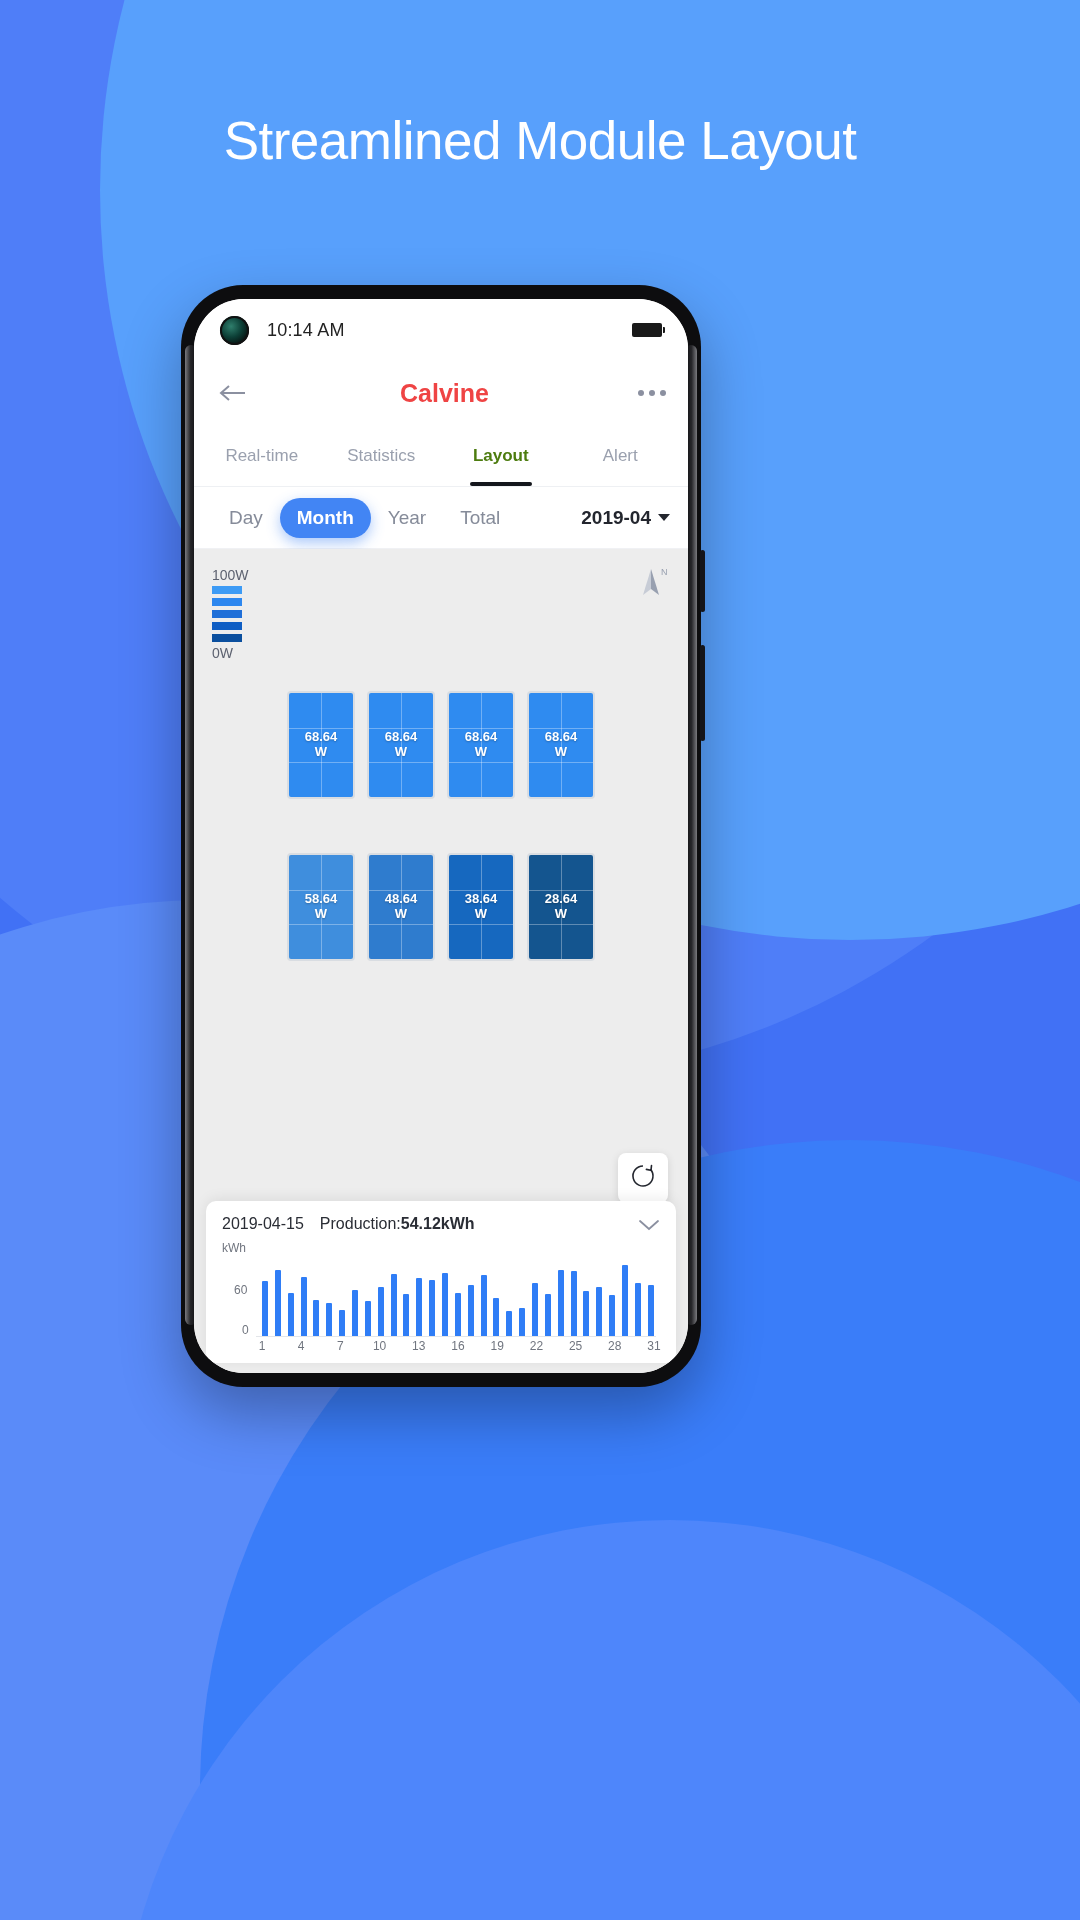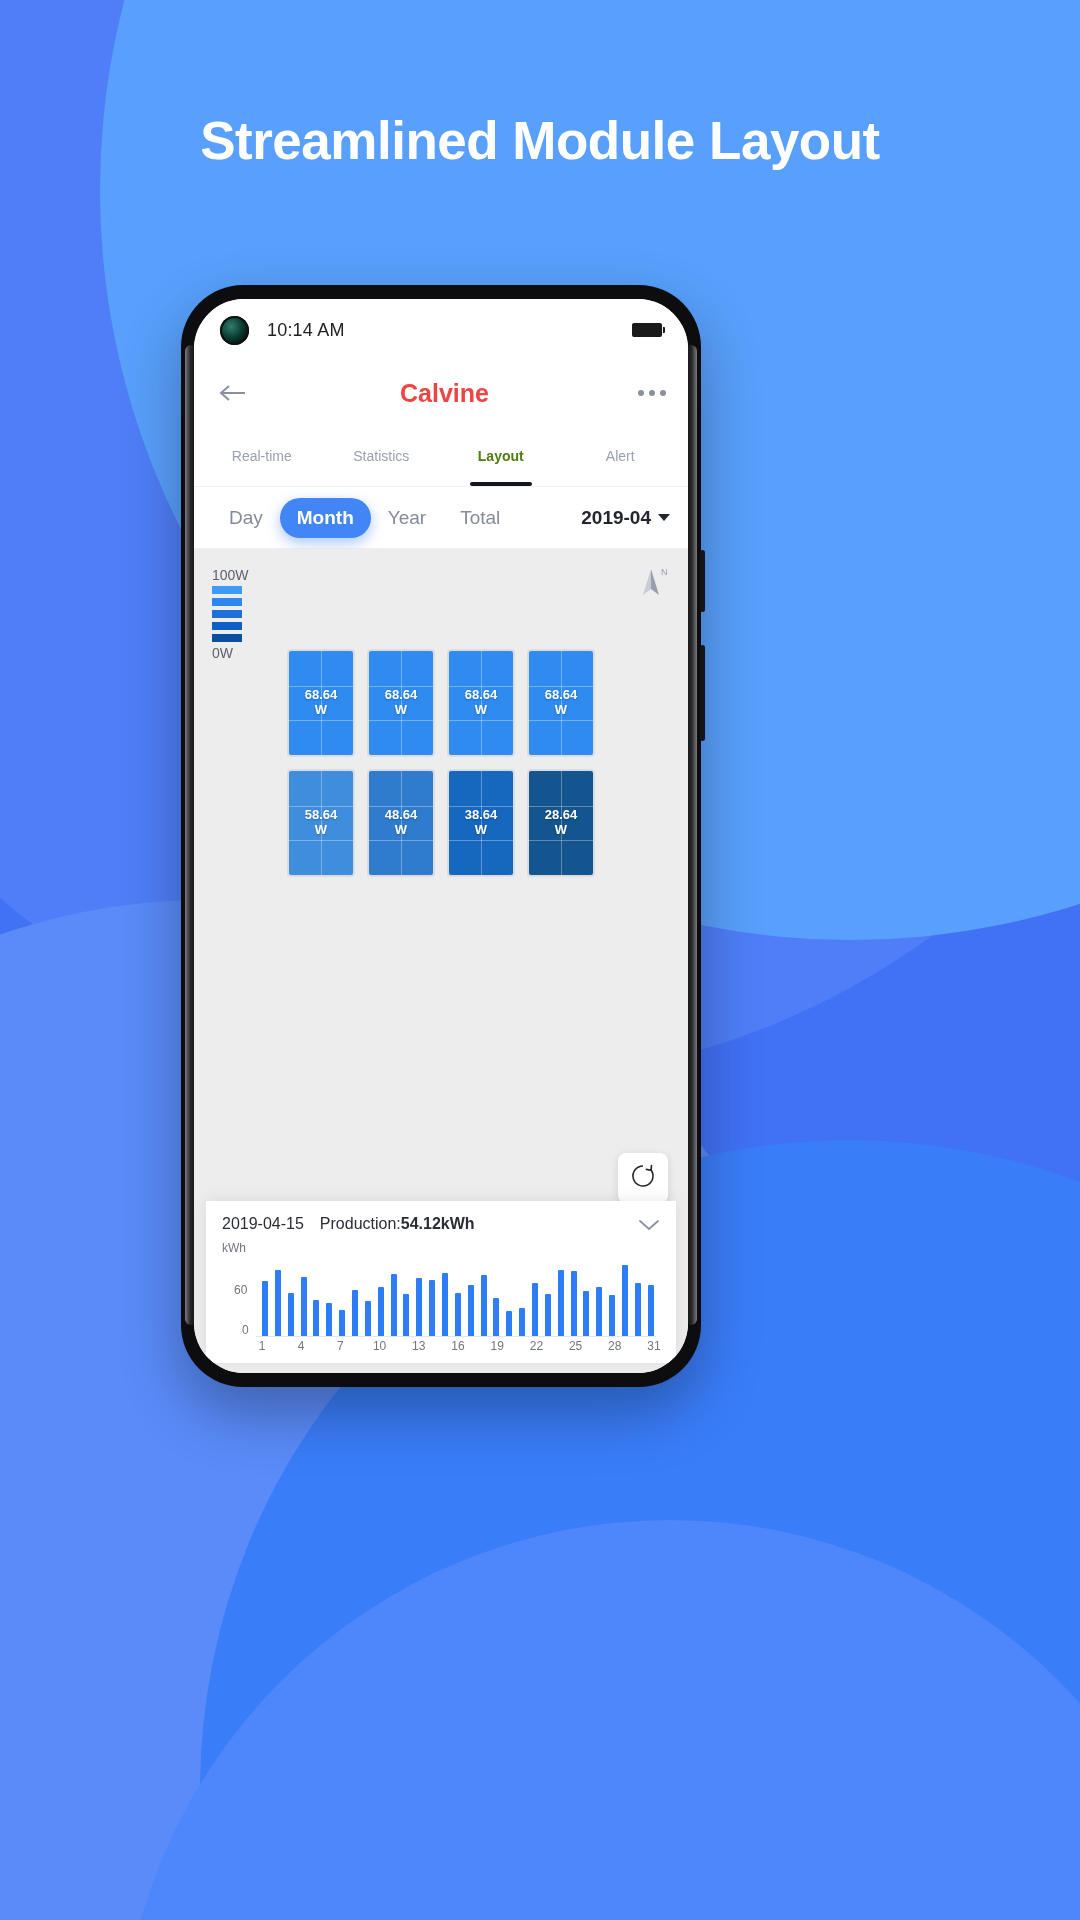--- a/index.html
+++ b/index.html
@@ -45,7 +45,7 @@
     text-align: center; color: #ffffff; z-index: 5;
   }
   .headline h1 {
-    font-size: 53px; font-weight: bold; letter-spacing: -0.5px;
+    font-size: 53px; font-weight: normal; letter-spacing: -0.5px;
     line-height: 1.1;
   }
   .headline h2 {

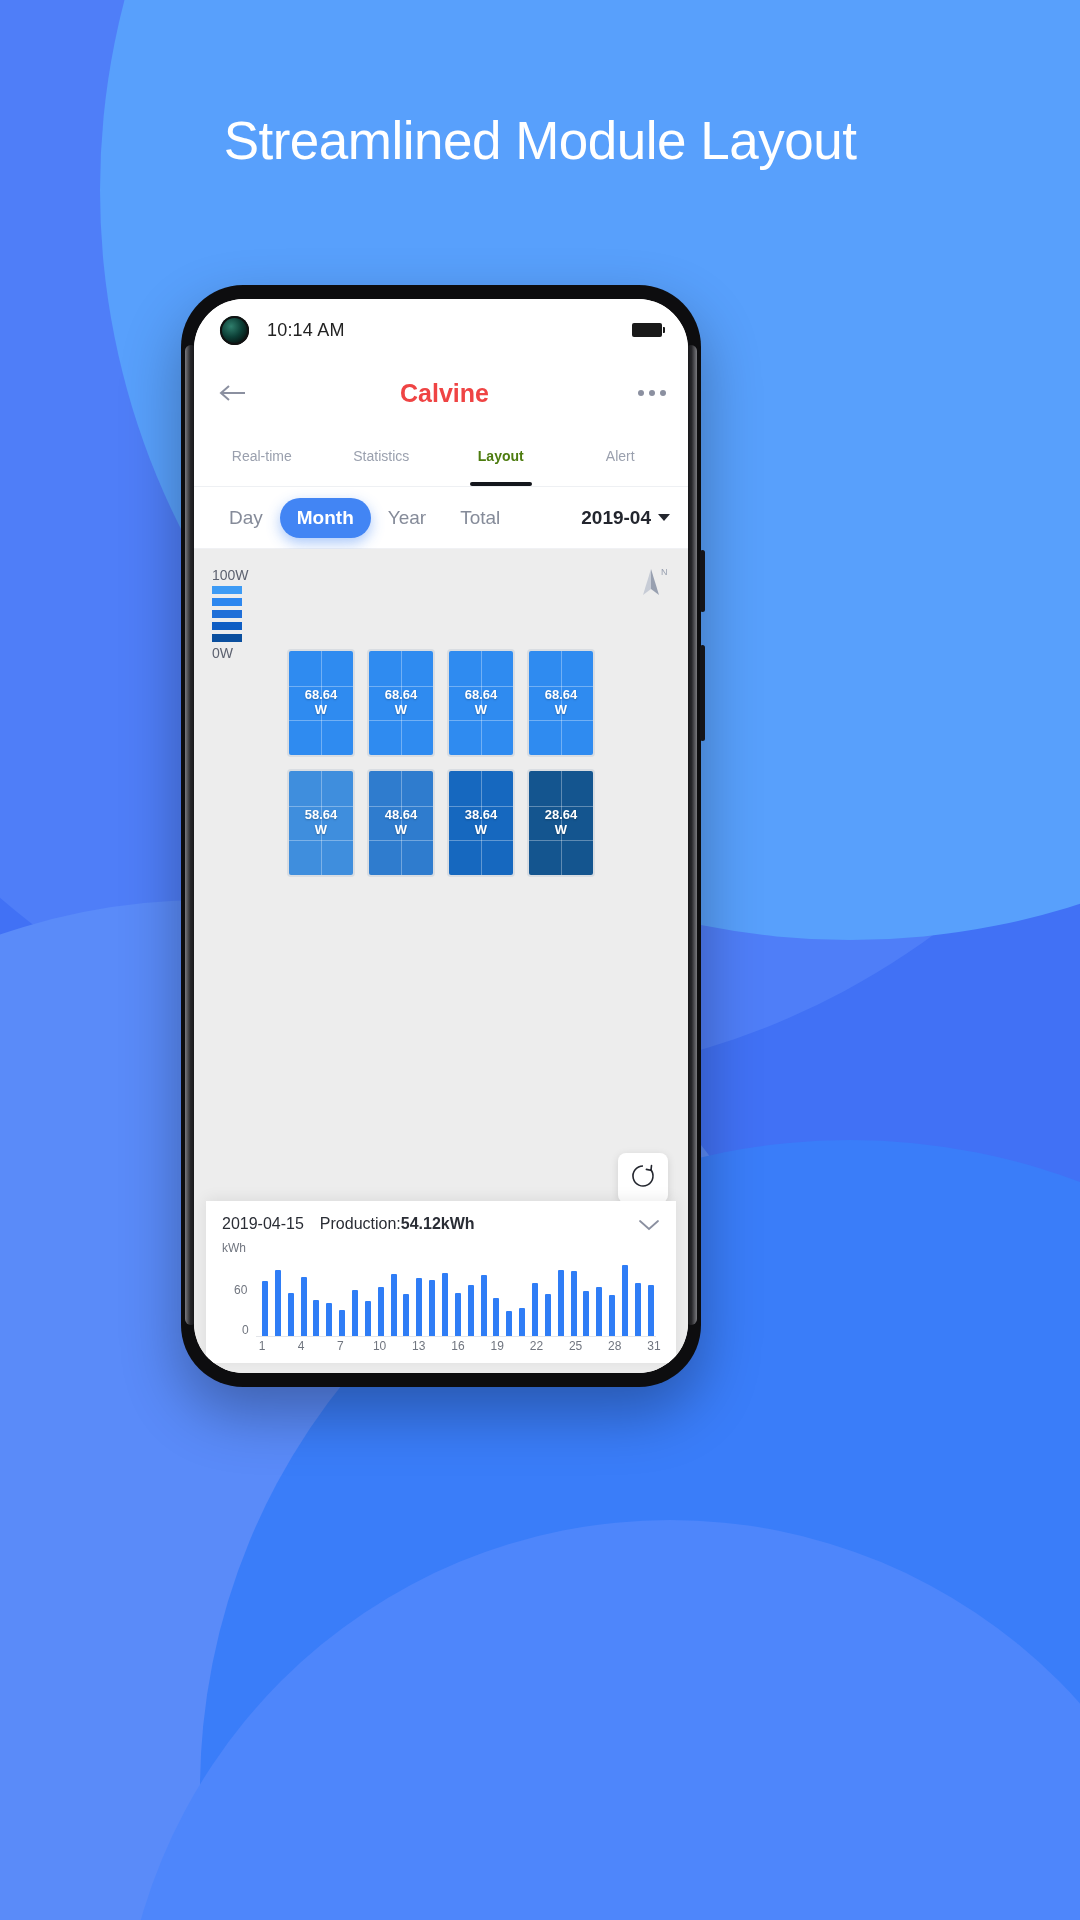--- a/index.html
+++ b/index.html
@@ -139,7 +139,7 @@
   }
   .tab {
     flex: 1; display: flex; align-items: center; justify-content: center;
-    font-size: 14px; color: #9aa0ae; position: relative;
+    font-size: 17px; color: #9aa0ae; position: relative;
   }
   .tab.active { color: #4d7c0f; font-weight: bold; }
   .tab.active::after {

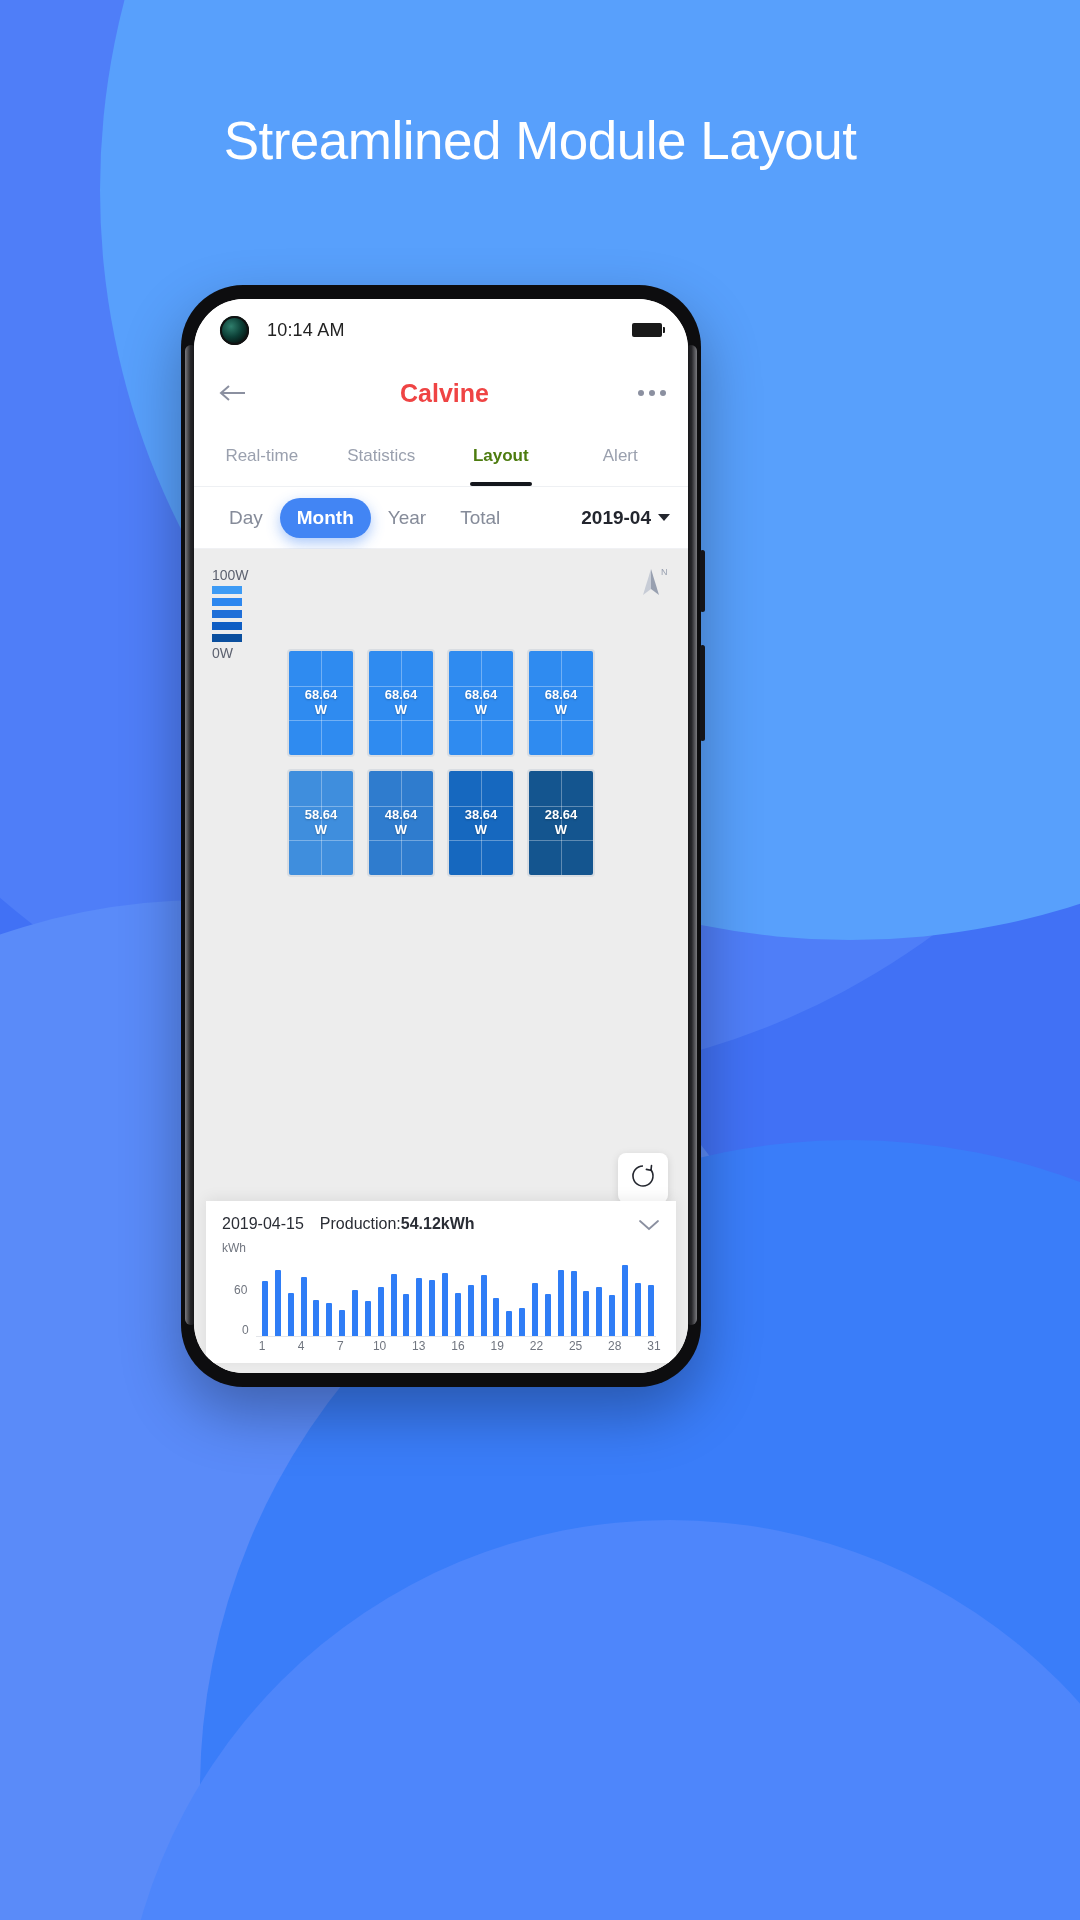--- a/index.html
+++ b/index.html
@@ -196,6 +196,7 @@
     display: flex; align-items: center; justify-content: center;
     color: #ffffff; font-size: 13px; font-weight: bold; line-height: 1.15;
     text-align: center;
+    margin-top: 42px;
   }
   .module .cell-lines { position: absolute; inset: 0; }
   .module .cell-lines span { position: absolute; background: rgba(255,255,255,.32); }

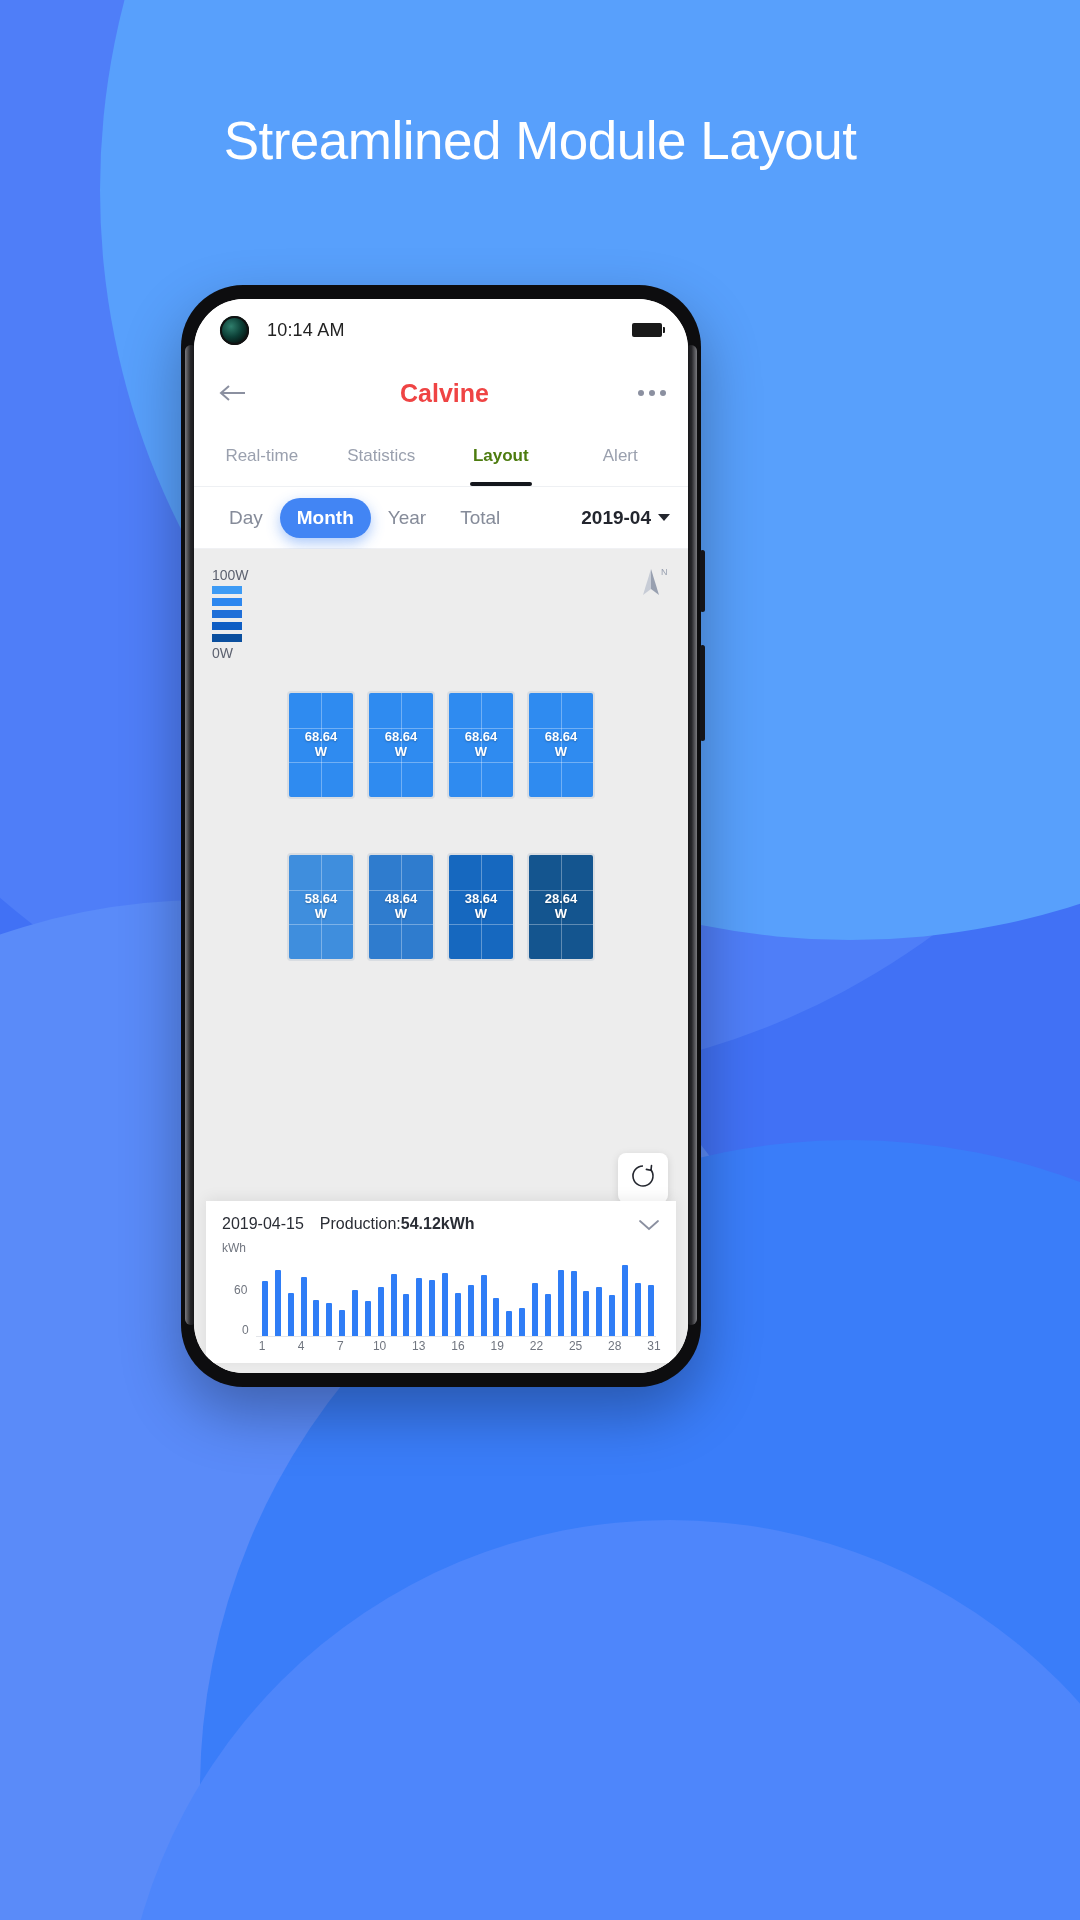--- a/index.html
+++ b/index.html
@@ -217,7 +217,7 @@
   
   .prod-card {
     position: absolute; left: 12px; right: 12px; bottom: 10px;
-    background: #fff; border-radius: 0;
+    background: #fff; border-radius: 10px;
     box-shadow: 0 -2px 14px rgba(0,0,0,.08);
     padding: 14px 16px 10px;
   }

